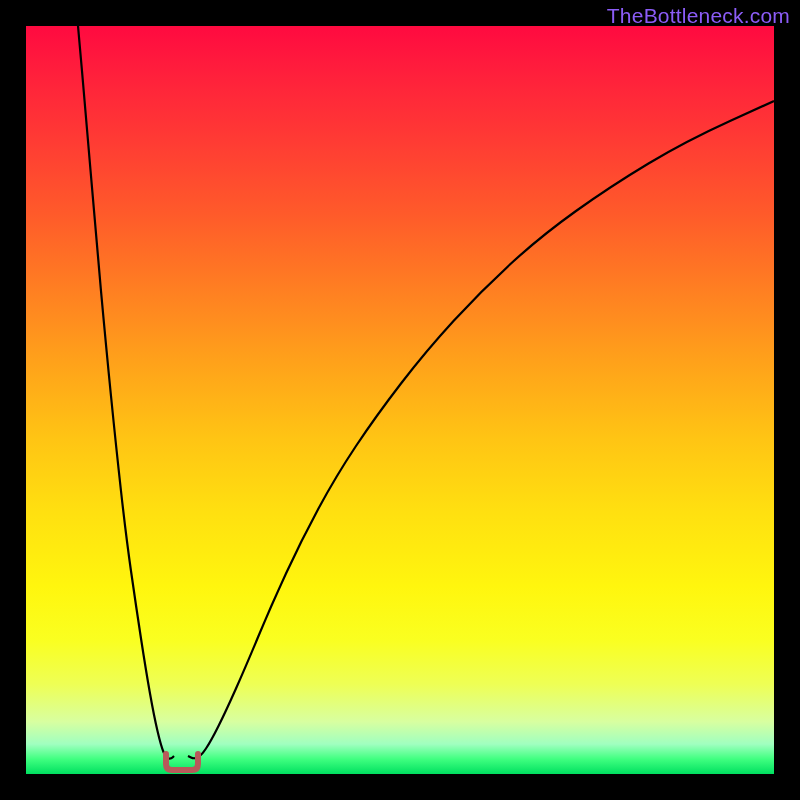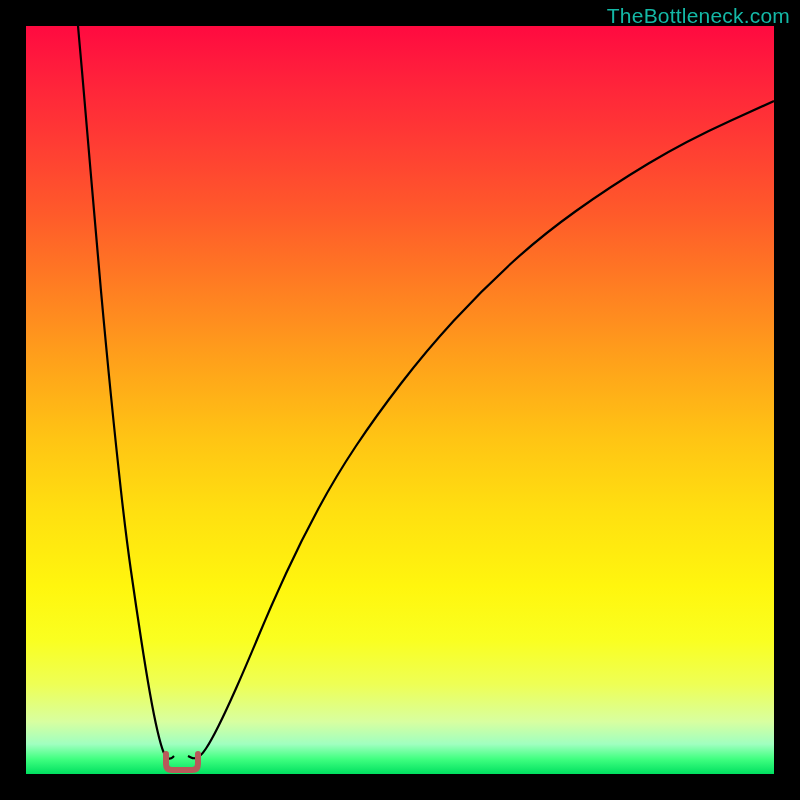--- a/index.html
+++ b/index.html
@@ -51,7 +51,7 @@
     position: absolute;
     top: 4px;
     right: 10px;
-    color: #14b8a6;
+    color: #8b5cf6;
     font-size: 21px;
     font-weight: 500;
     letter-spacing: 0.2px;

